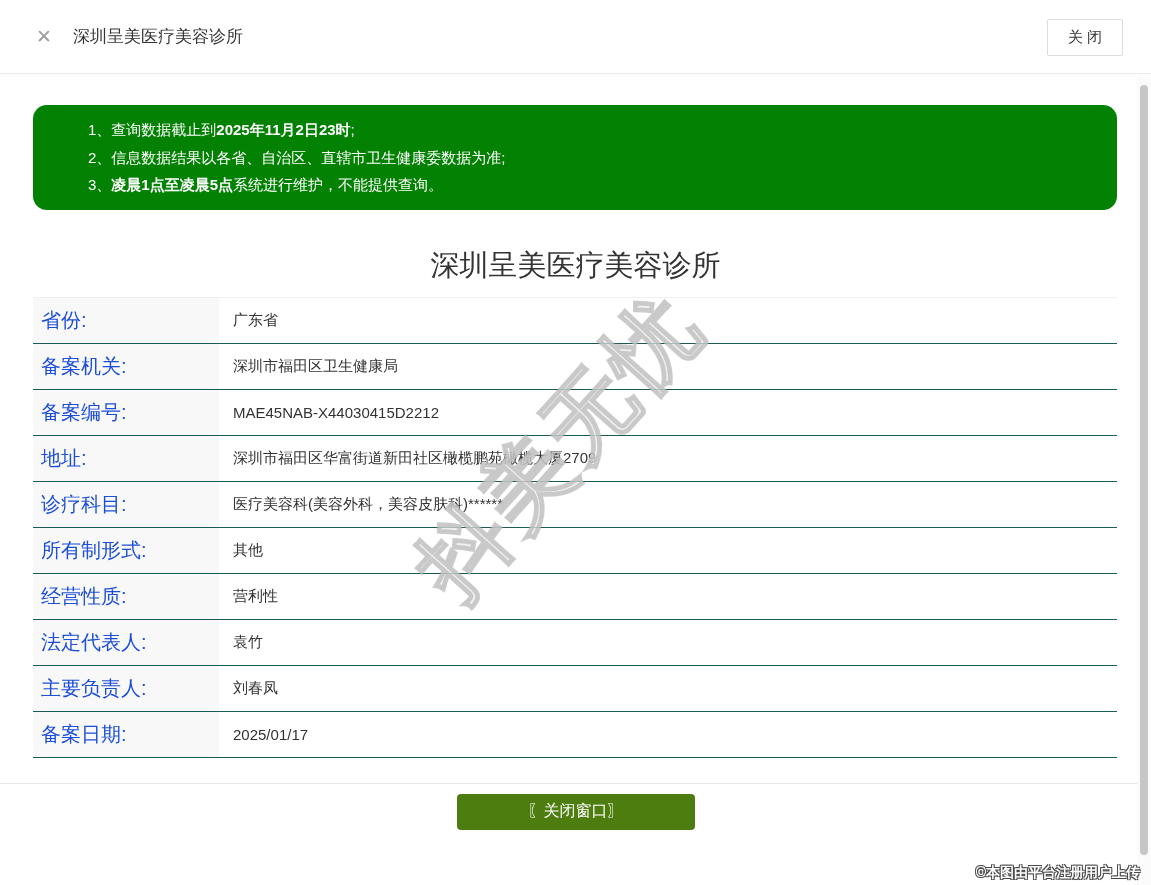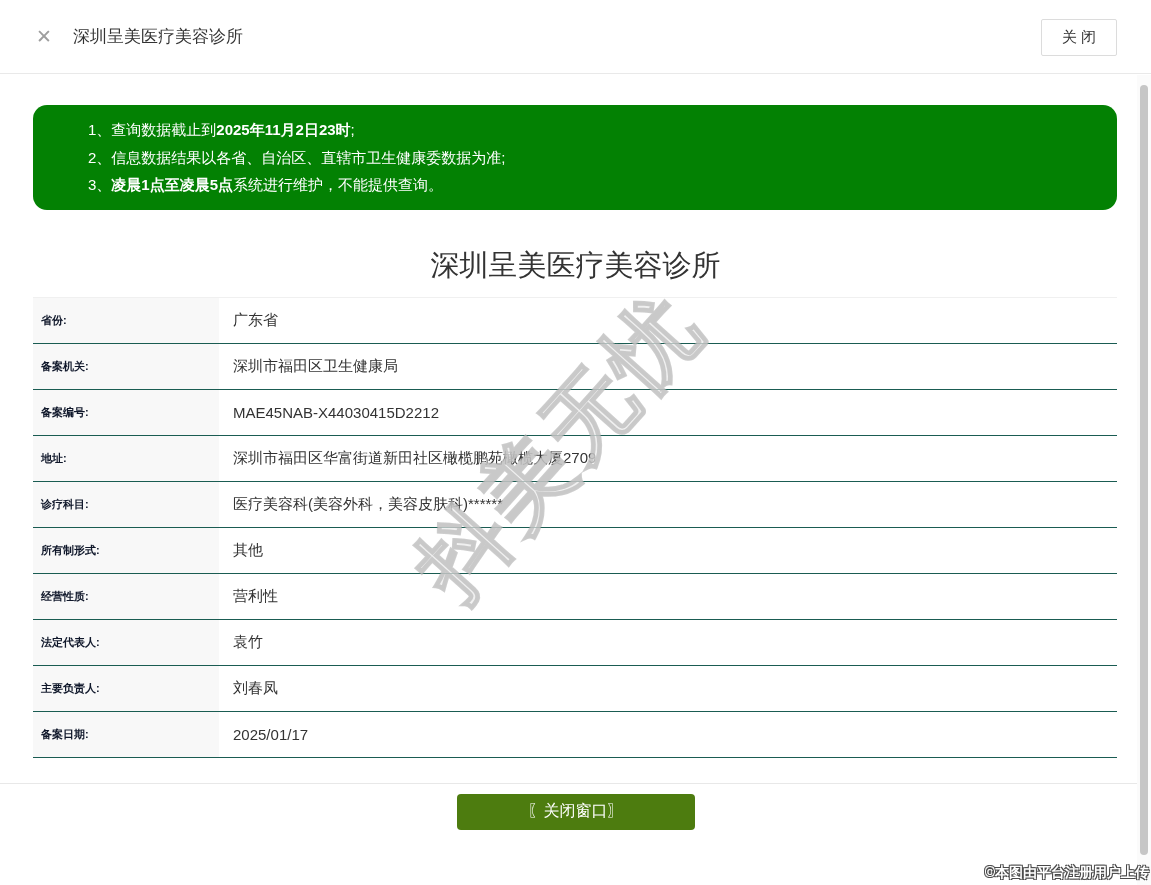--- a/index.html
+++ b/index.html
@@ -37,7 +37,7 @@
   }
   .header-close-btn {
     position: absolute;
-    right: 34px;
+    right: 28px;
     top: 19px;
     width: 76px;
     height: 37px;

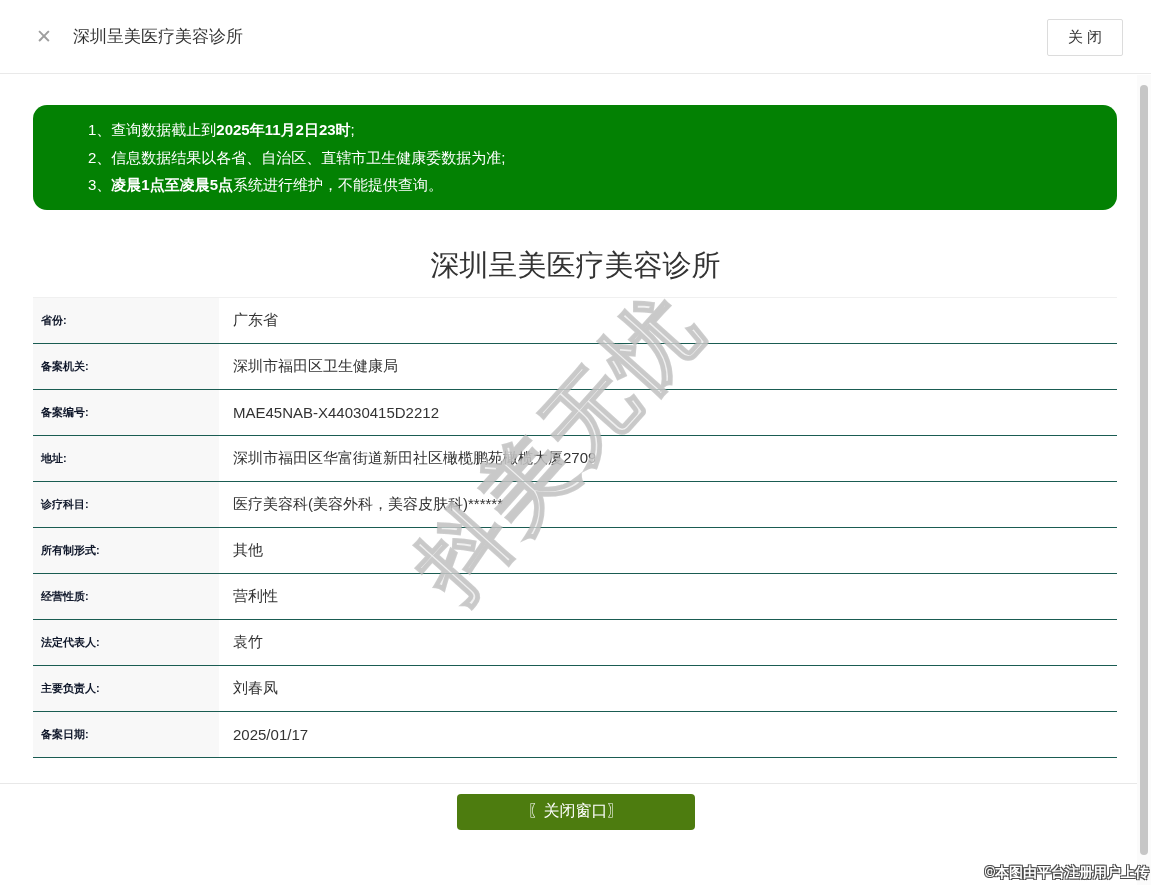--- a/index.html
+++ b/index.html
@@ -89,10 +89,9 @@
     display: flex;
     align-items: center;
     padding-left: 8px;
-    font-size: 11px;
-    color: #0f172a;
+    font-size: 20px;
+    color: #1d4ed8;
     flex-shrink: 0;
-    font-weight: bold;
   }
   .cell-value {
     flex: 1;

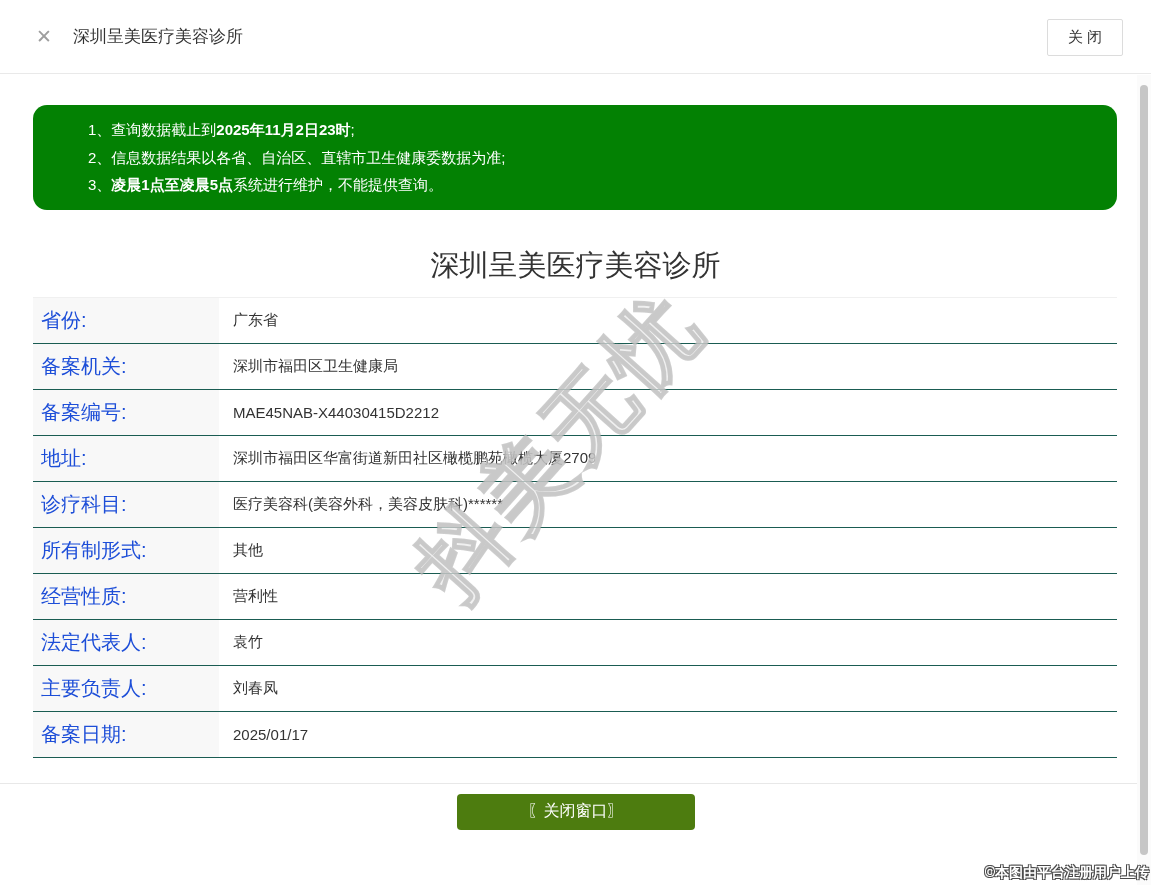--- a/index.html
+++ b/index.html
@@ -143,7 +143,7 @@
   }
   .wm-copyright {
     position: absolute;
-    right: 2px;
+    right: 11px;
     bottom: 3px;
     font-size: 14px;
     font-weight: 700;

